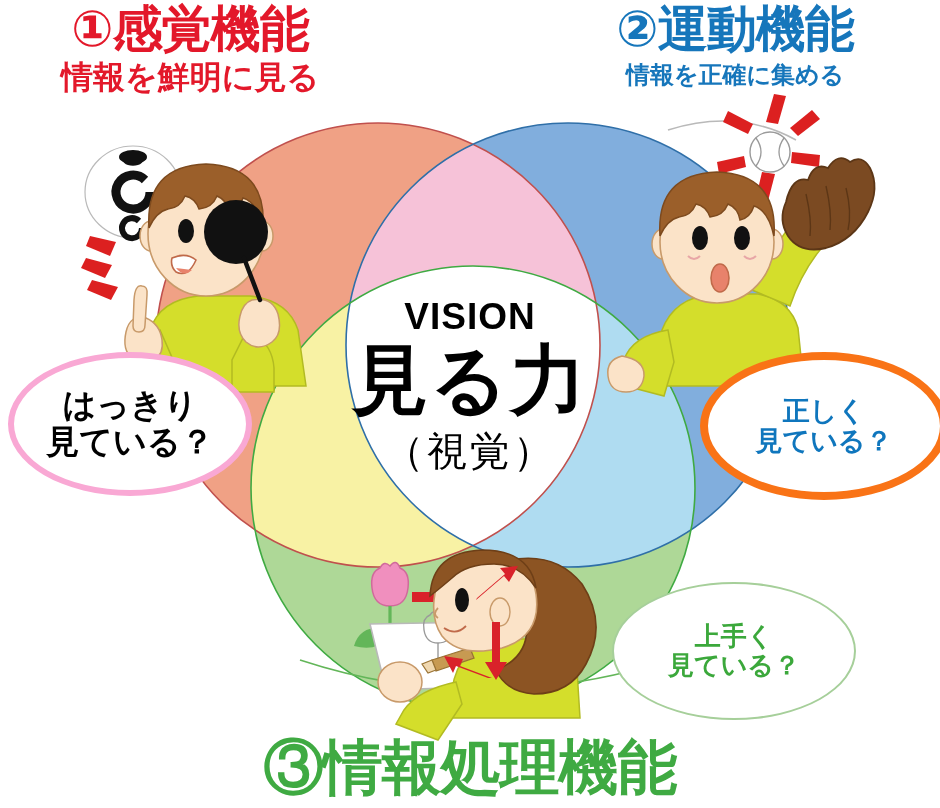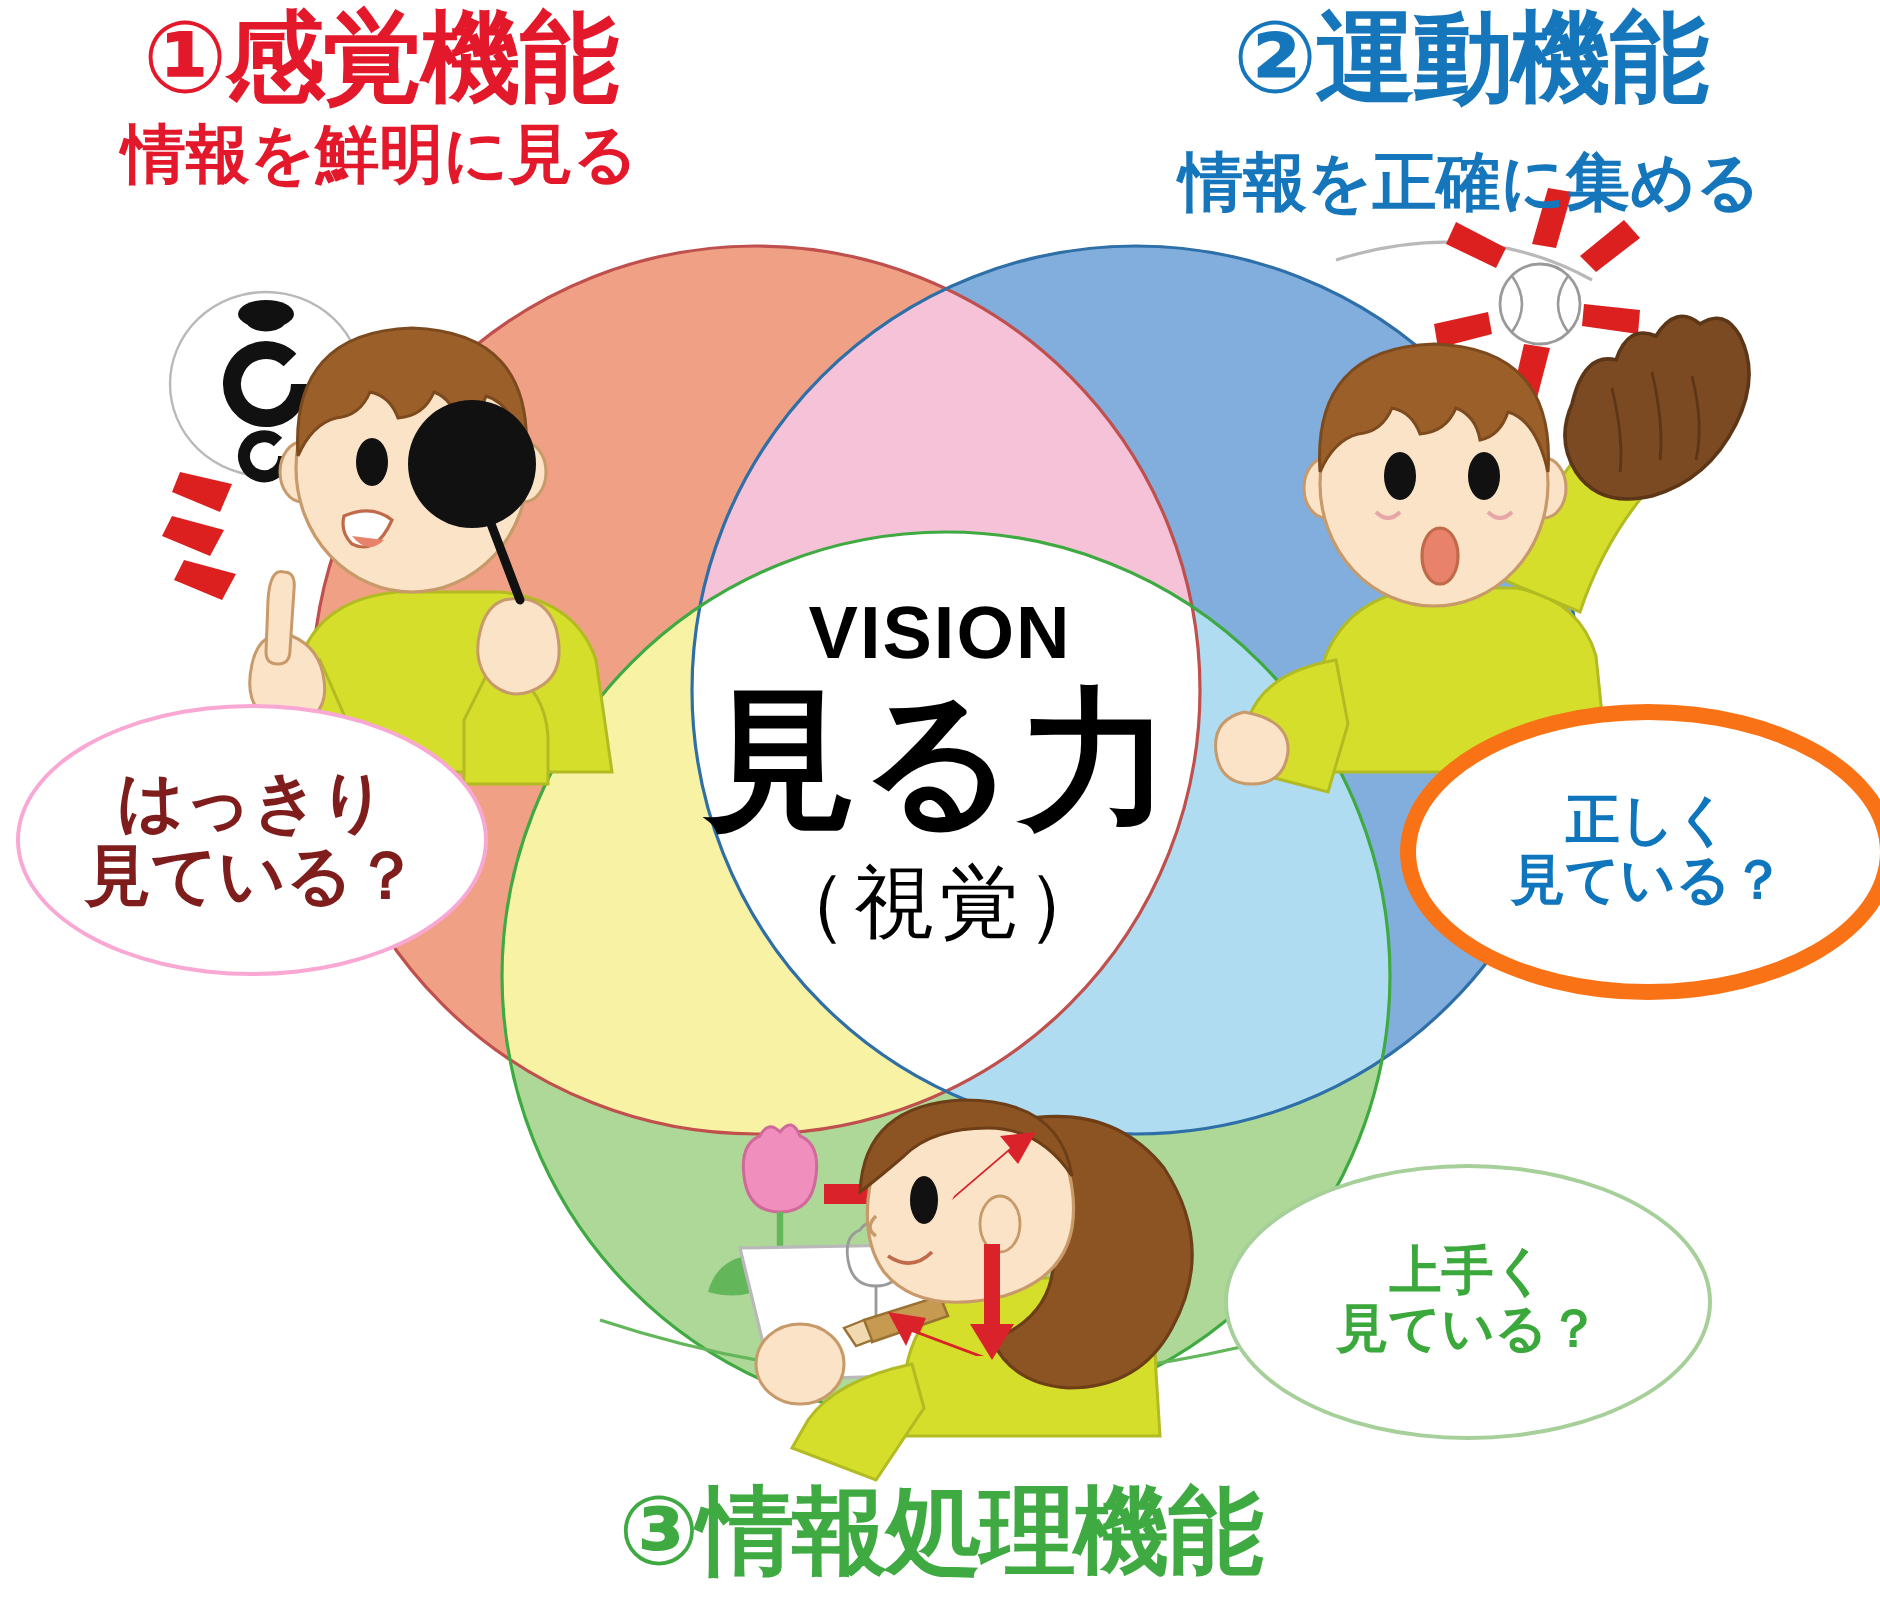--- a/index.html
+++ b/index.html
@@ -28,7 +28,7 @@
   #hd-sensory .sub{font-size:32px;margin-top:7px;display:block;}
   #hd-motor{left:560px;top:4px;width:350px;}
   #hd-motor .big{font-size:50px;}
-  #hd-motor .sub{font-size:32px;margin-top:21px;display:block;}
+  #hd-motor .sub{font-size:24px;margin-top:9px;display:block;}
   #hd-process{left:230px;top:742px;width:480px;}
   #hd-process .big{font-size:48px;}
 

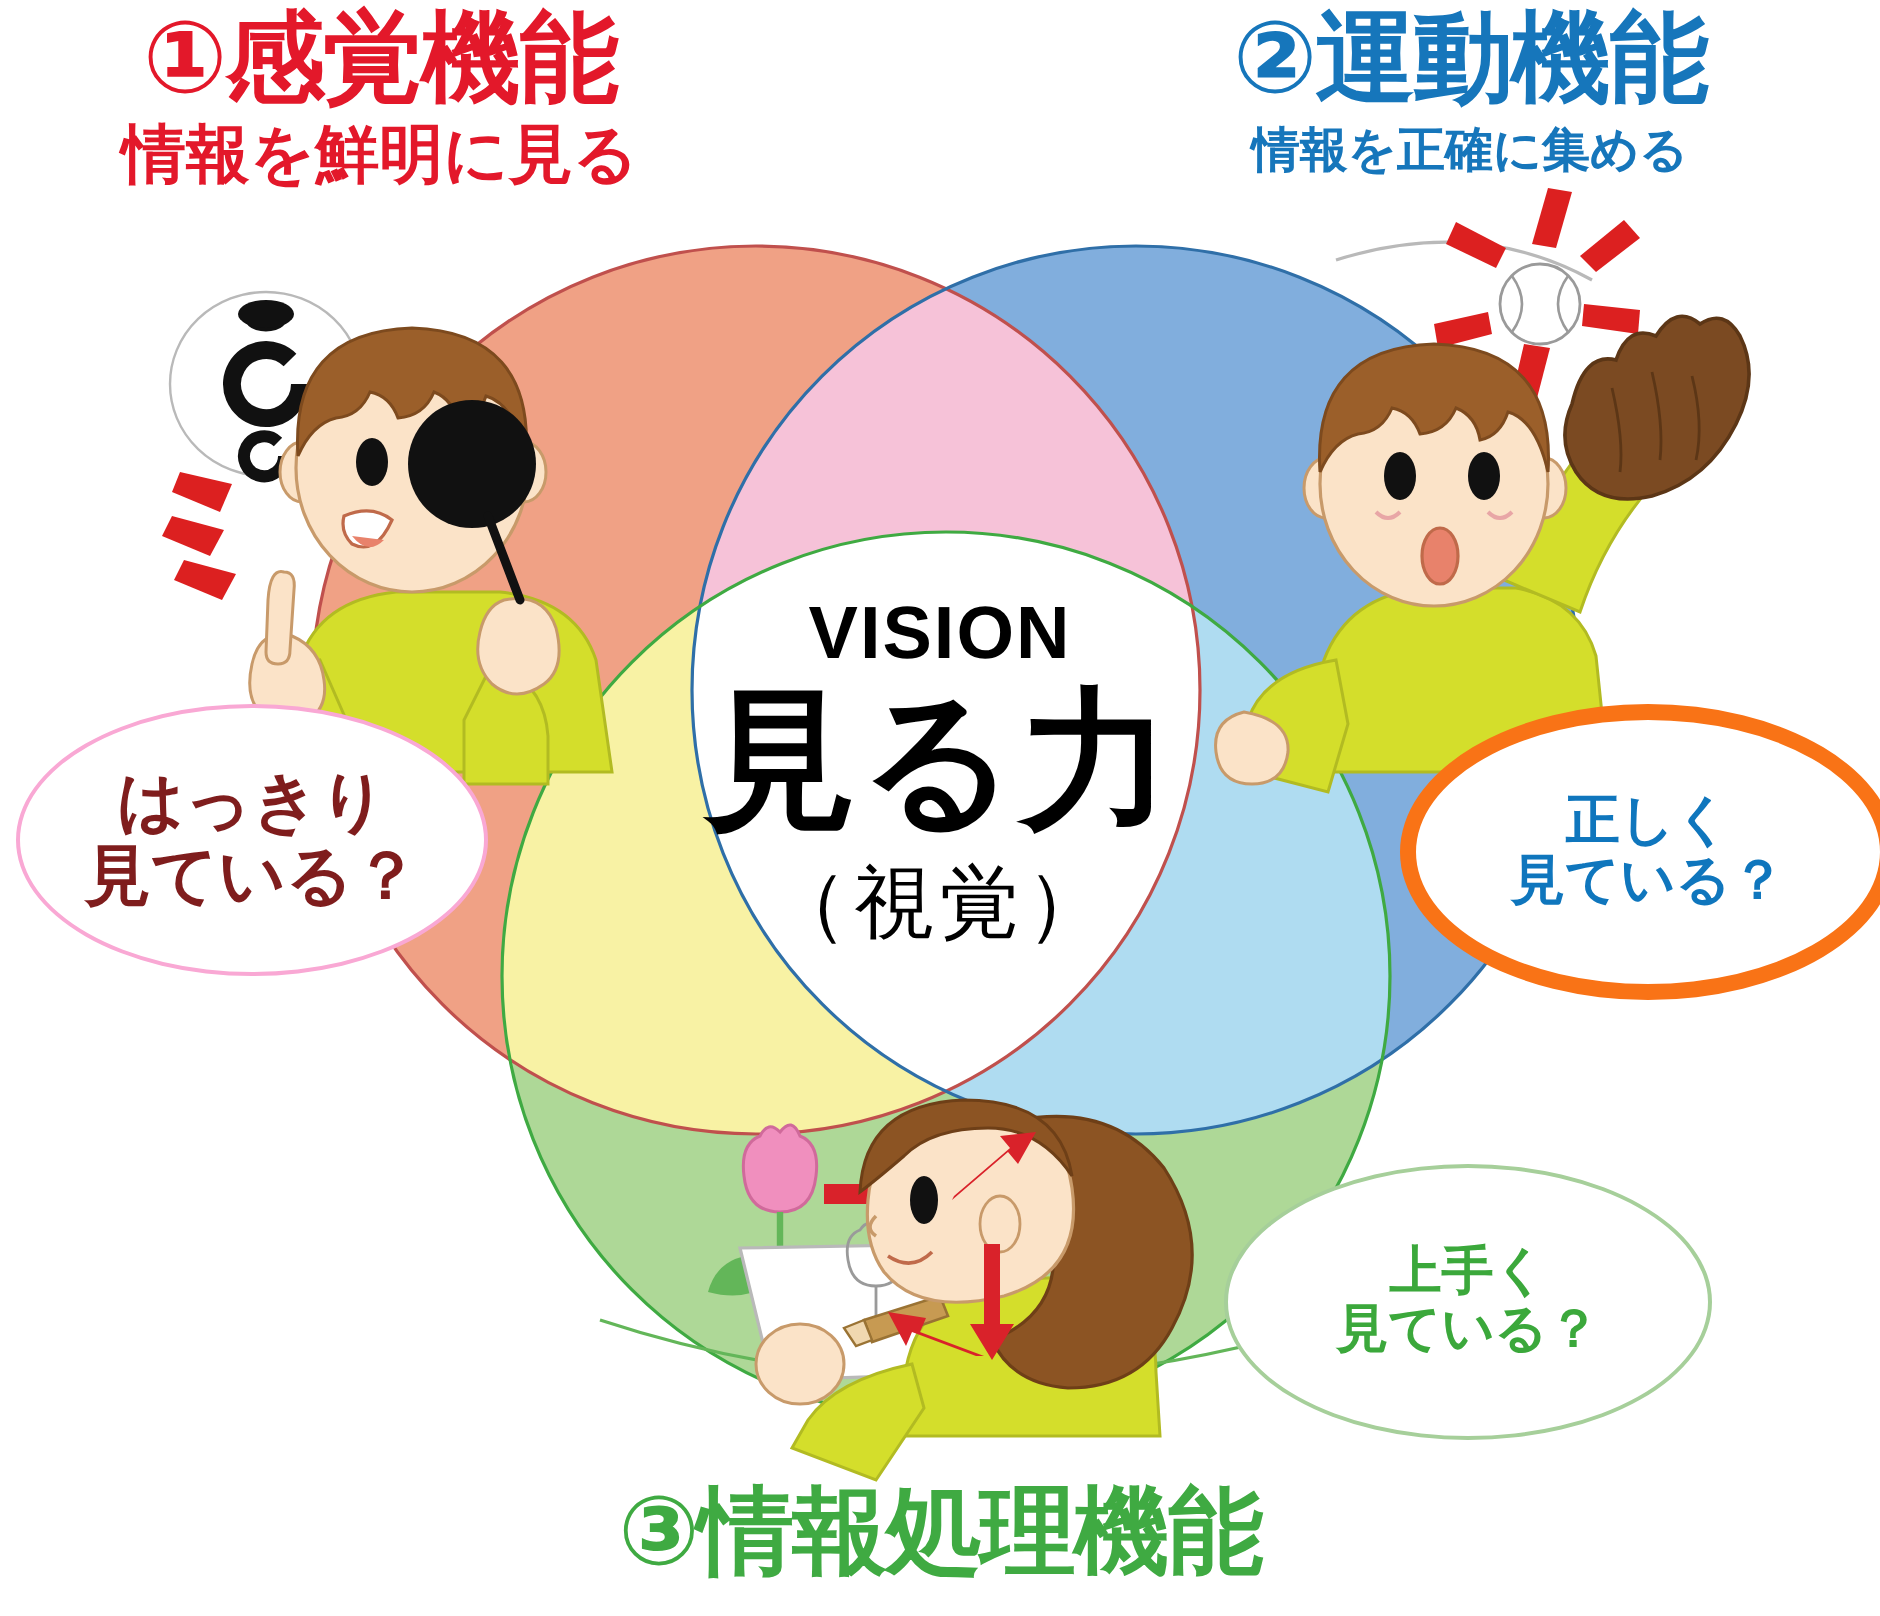--- a/index.html
+++ b/index.html
@@ -44,7 +44,7 @@
     font-family:"DejaVu Sans","Liberation Sans",sans-serif;
   }
   .bubble span{display:block;white-space:nowrap;}
-  #bub-sensory{left:8px;top:352px;width:232px;height:132px;border:2px solid #f9a8d4;color:#7f1d1d;font-size:33px;}
+  #bub-sensory{left:8px;top:352px;width:232px;height:132px;border:6px solid #f9a8d4;color:#000000;font-size:33px;}
   #bub-motor{left:700px;top:352px;width:232px;height:132px;border:8px solid #f97316;color:#0f76bd;font-size:27px;}
   #bub-process{left:612px;top:582px;width:240px;height:134px;border:2px solid #a6cf9a;color:#3ba83b;font-size:26px;}
 

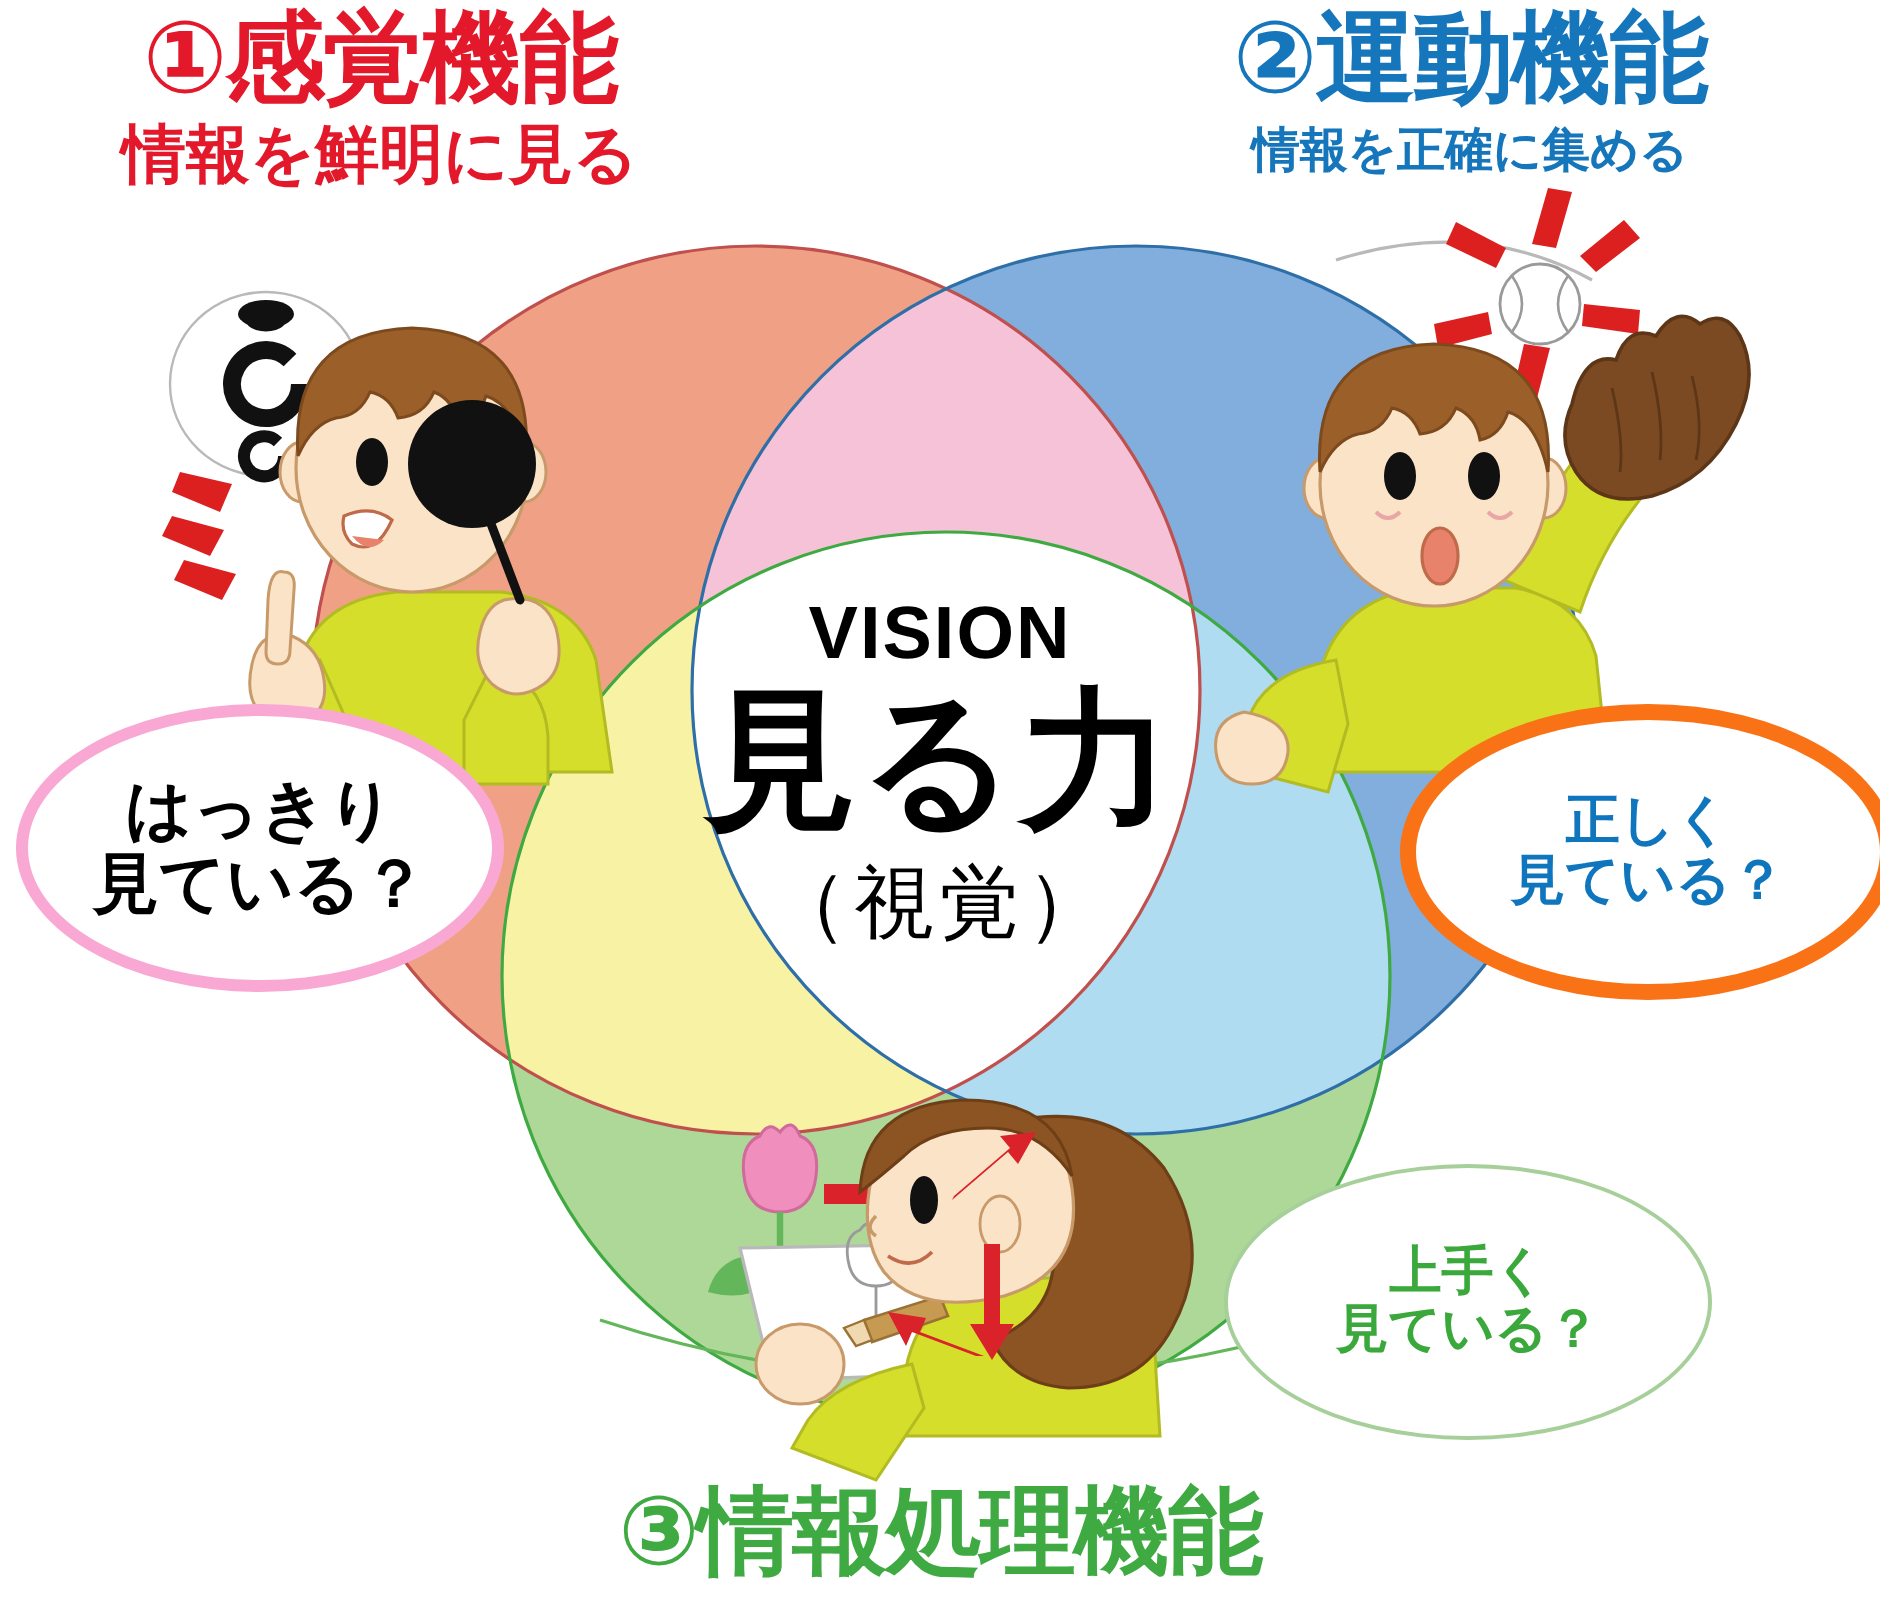--- a/index.html
+++ b/index.html
@@ -30,7 +30,7 @@
   #hd-motor .big{font-size:50px;}
   #hd-motor .sub{font-size:24px;margin-top:9px;display:block;}
   #hd-process{left:230px;top:742px;width:480px;}
-  #hd-process .big{font-size:48px;}
+  #hd-process .big{font-size:60px;font-family:Liberation Mono, monospace;}
 
   
   #venn{position:absolute;left:0;top:0;width:940px;height:808px;}

